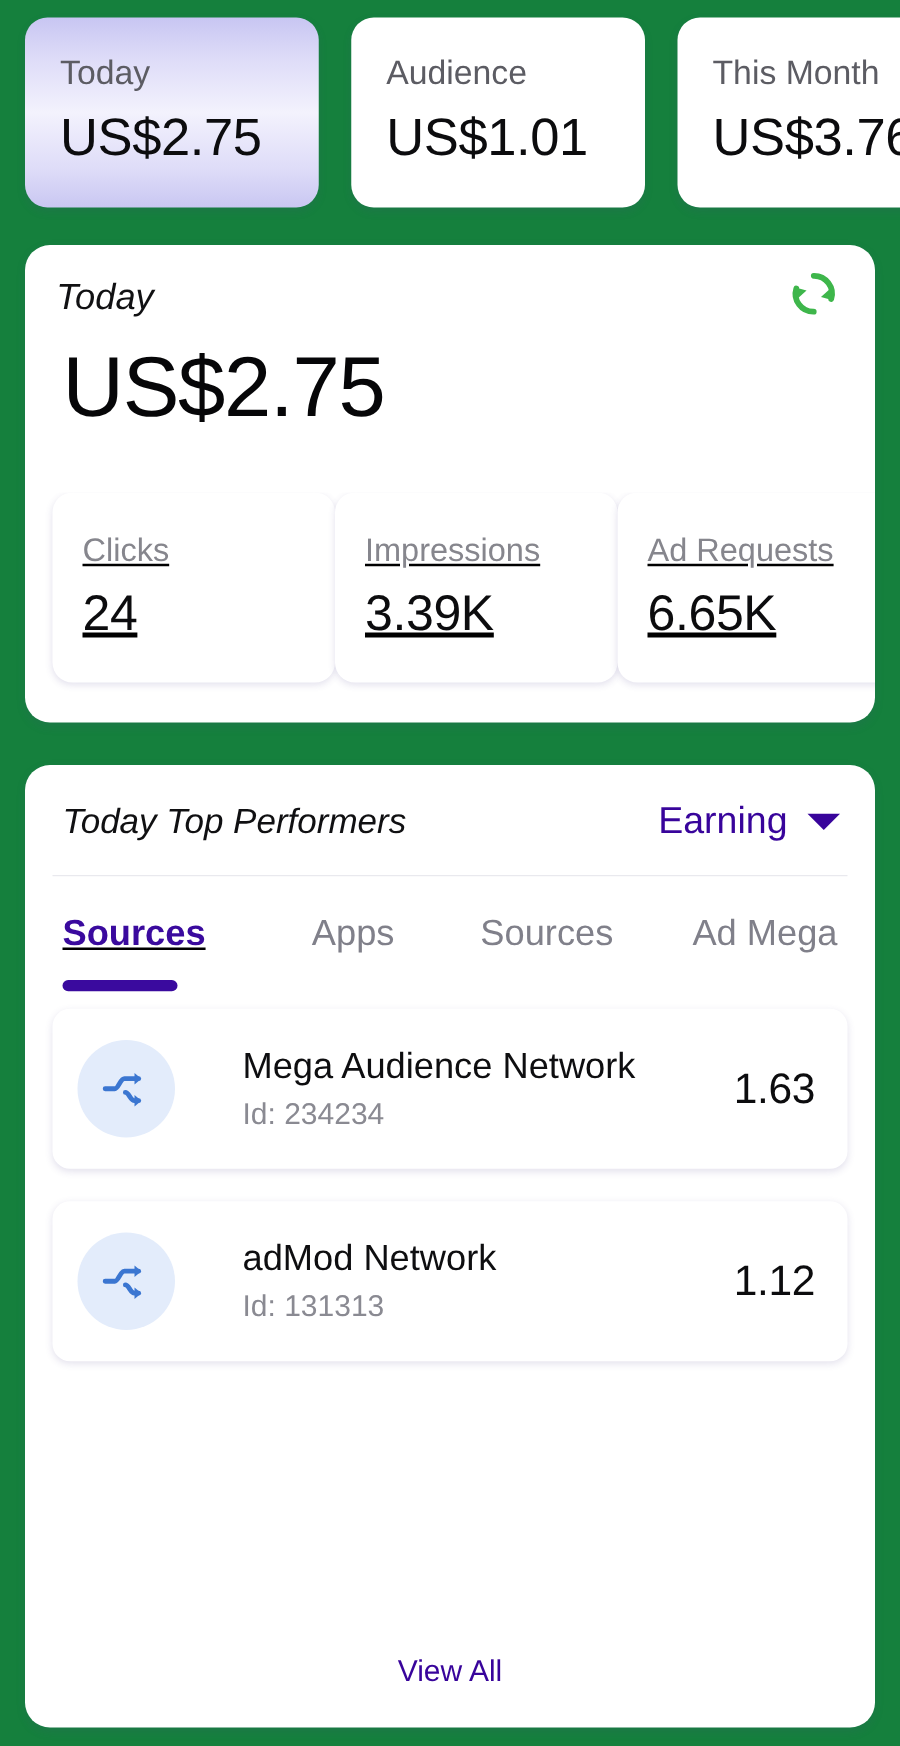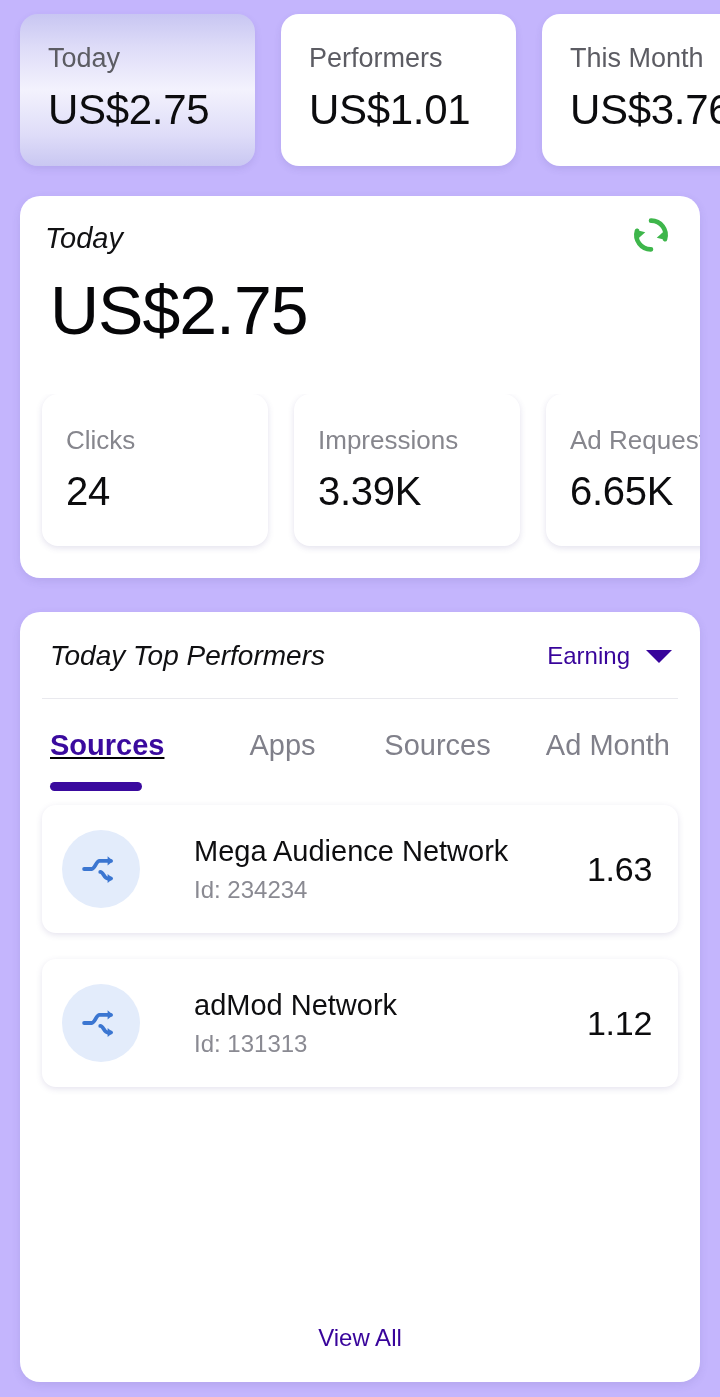--- a/index.html
+++ b/index.html
@@ -20,7 +20,7 @@
     position: relative;
     width: 720px;
     height: 1397px;
-    background: #c4b5fd;
+    background: #15803d;
   }
 
   

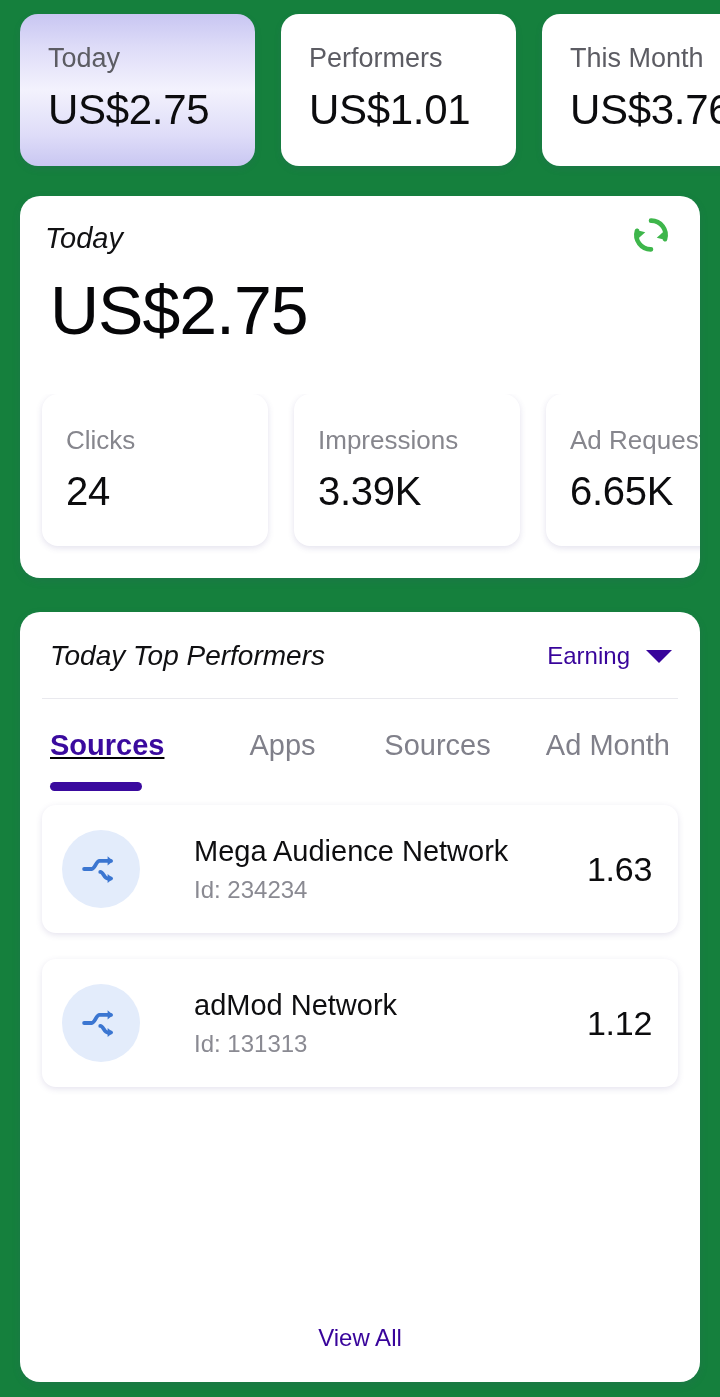--- a/index.html
+++ b/index.html
@@ -340,7 +340,7 @@
     </div>
 
     <div class="period-card">
-      <div class="period-label">Performers</div>
+      <div class="period-label">Audience</div>
       <div class="period-value">US$1.01</div>
     </div>
 

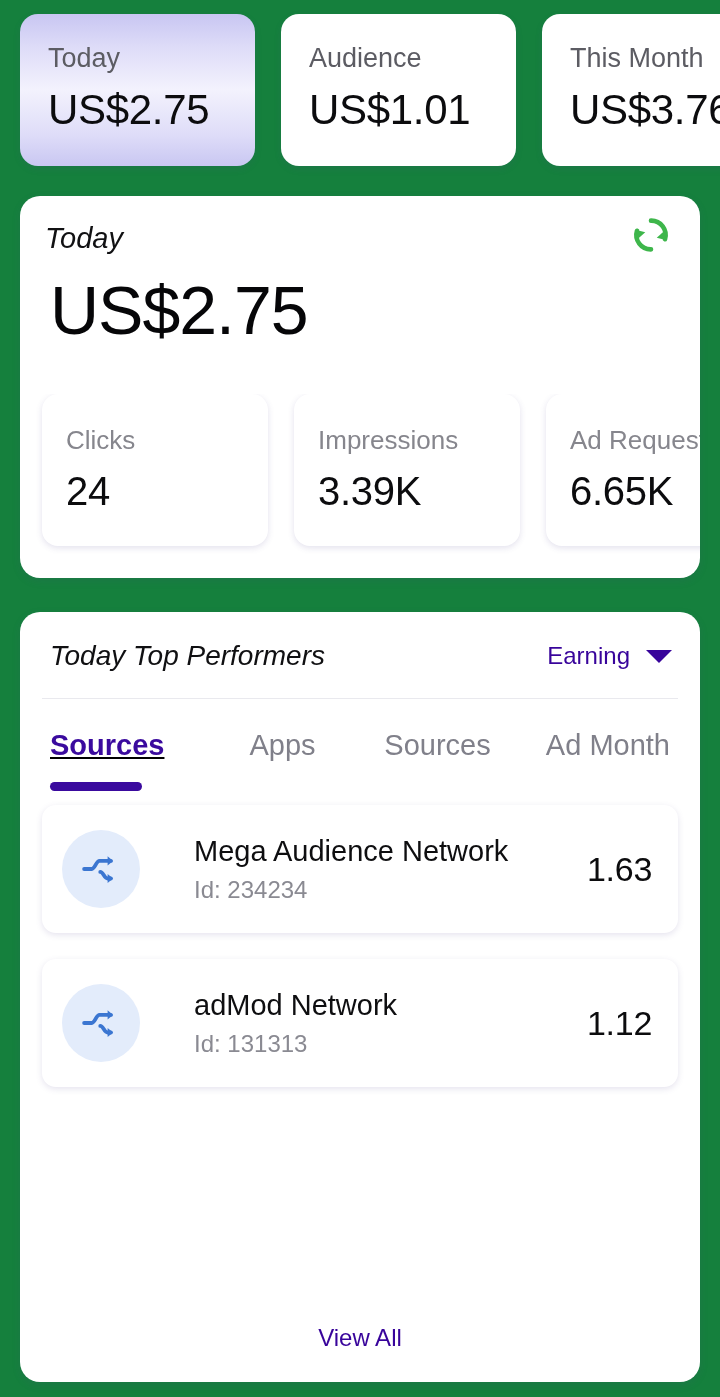--- a/index.html
+++ b/index.html
@@ -123,9 +123,9 @@
     height: 170px;
     display: flex;
     align-items: flex-start;
-    gap: 26px;
     padding-left: 22px;
     overflow: hidden;
+    text-decoration: underline;
   }
 
   .metric-tile {

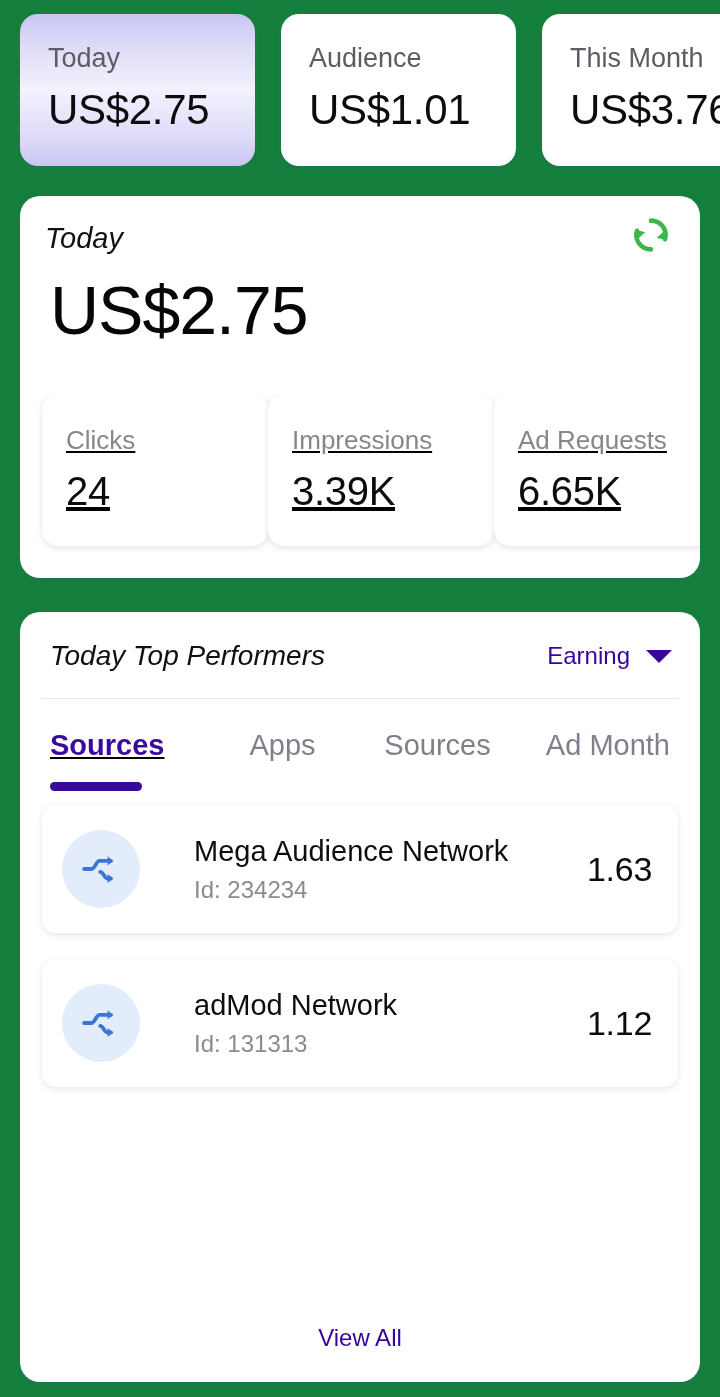--- a/index.html
+++ b/index.html
@@ -189,7 +189,7 @@
   }
 
   .metric-select-label {
-    font-size: 24px;
+    font-size: 30px;
     color: #38049b;
     line-height: 1;
   }

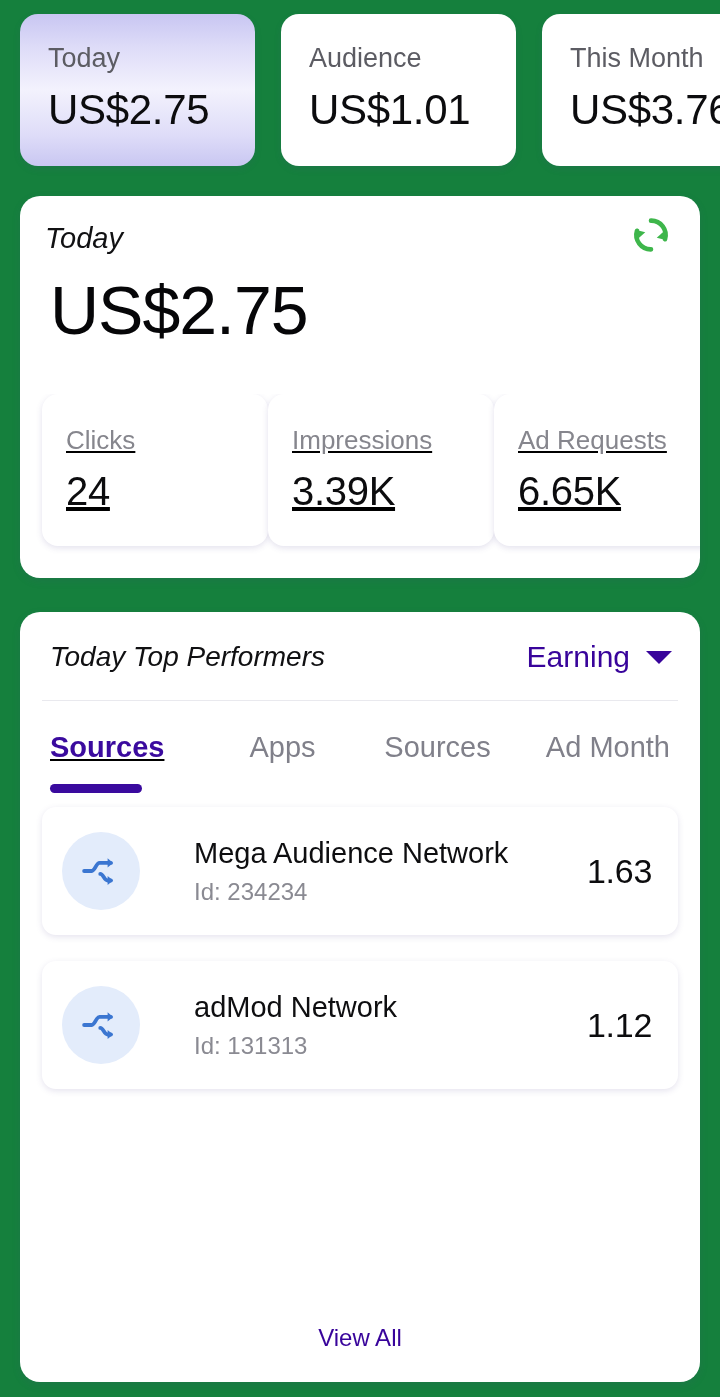--- a/index.html
+++ b/index.html
@@ -418,7 +418,7 @@
       </div>
 
       <div class="tab">
-        <div class="tab-label">Ad Month</div>
+        <div class="tab-label">Ad Mega</div>
         <div class="tab-underline"></div>
       </div>
 

